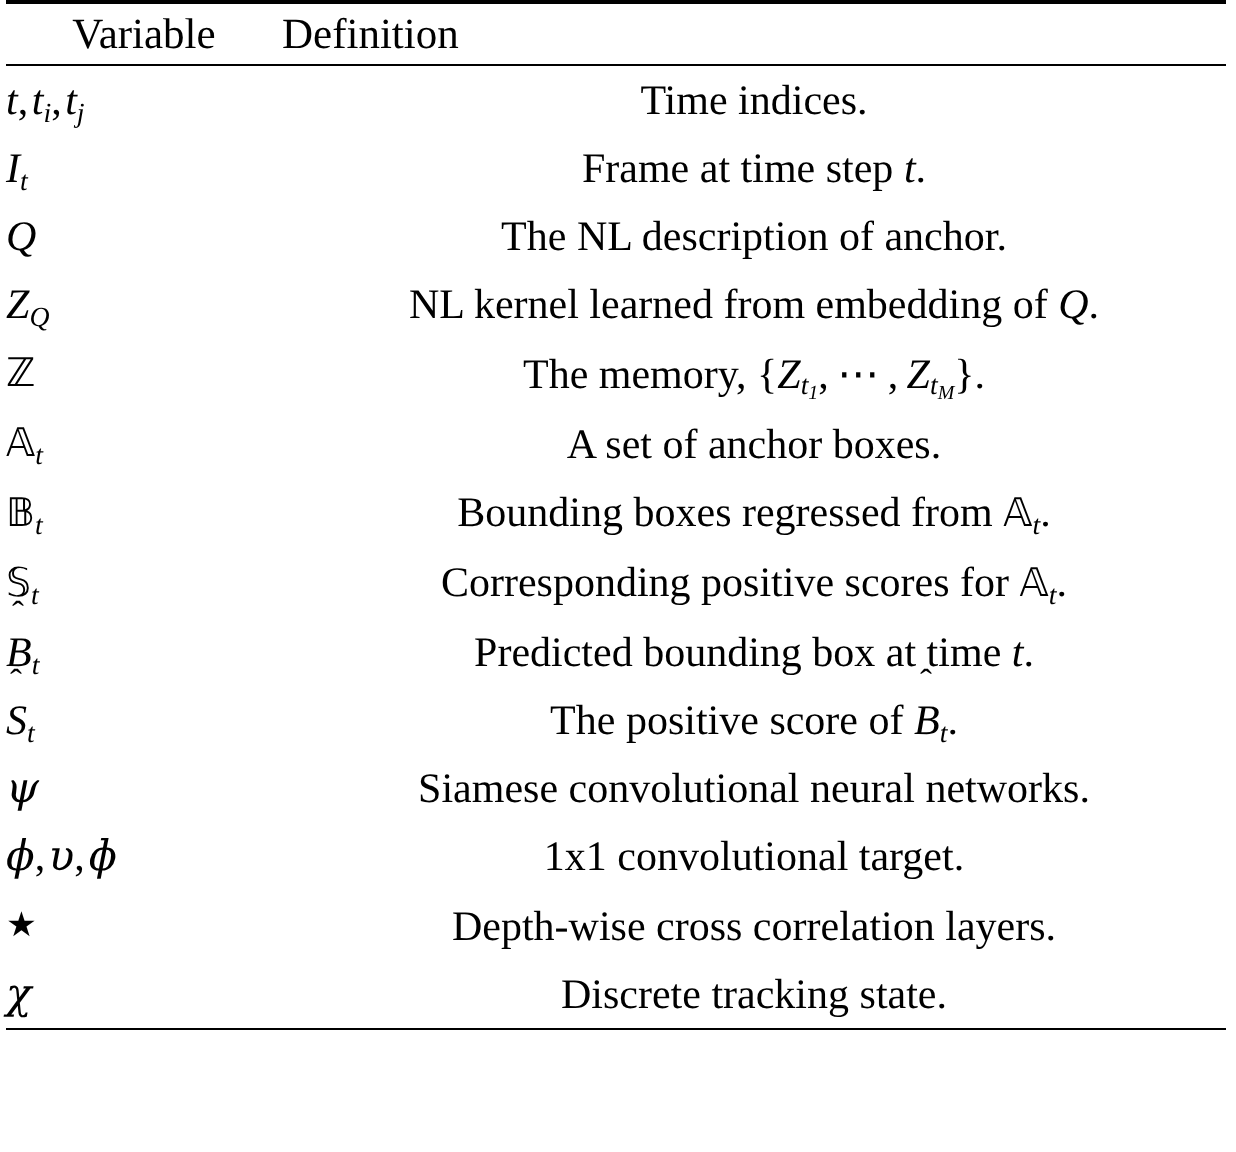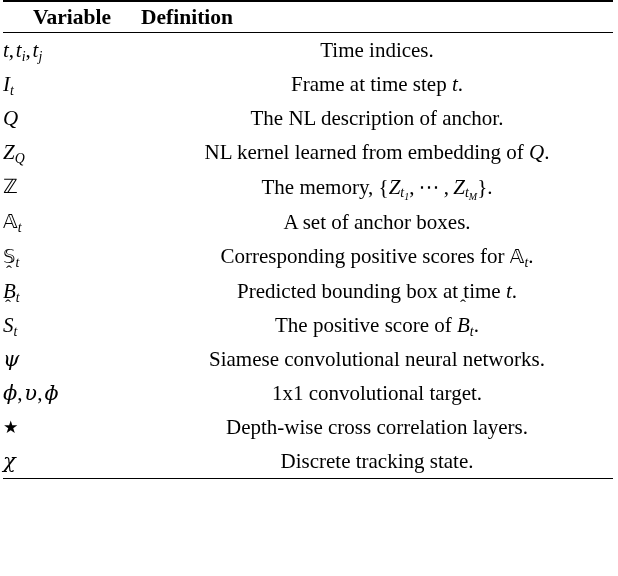--- a/index.html
+++ b/index.html
@@ -51,7 +51,7 @@
 
   .hdr-row th {
     height: 30px;
-    font-weight: bold;
+    font-weight: normal;
     font-size: 21.5px;
     line-height: 30px;
   }

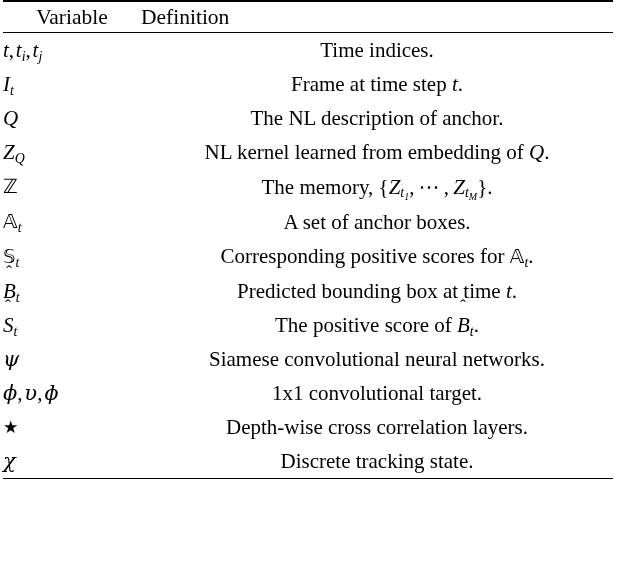--- a/index.html
+++ b/index.html
@@ -175,6 +175,10 @@
         <td class="cell-def">A set of anchor boxes.</td>
       </tr>
 
+      <tr class="body-row">
+        <td class="cell-var"><span class="bb">𝔹</span><sub class="sb">t</sub></td>
+        <td class="cell-def">Bounding boxes regressed from <span class="bb">𝔸</span><sub class="sb">t</sub>.</td>
+      </tr>
 
       <tr class="body-row">
         <td class="cell-var"><span class="bb">𝕊</span><sub class="sb">t</sub></td>

